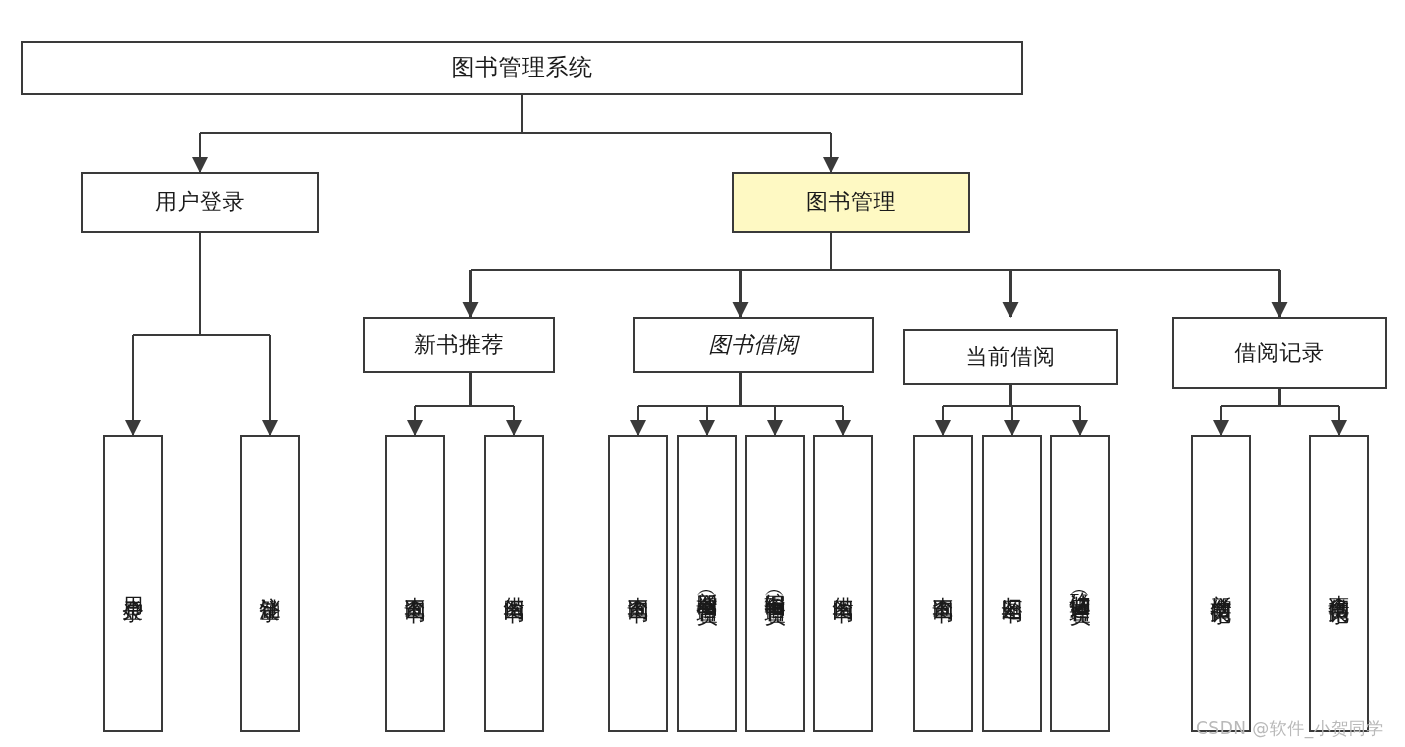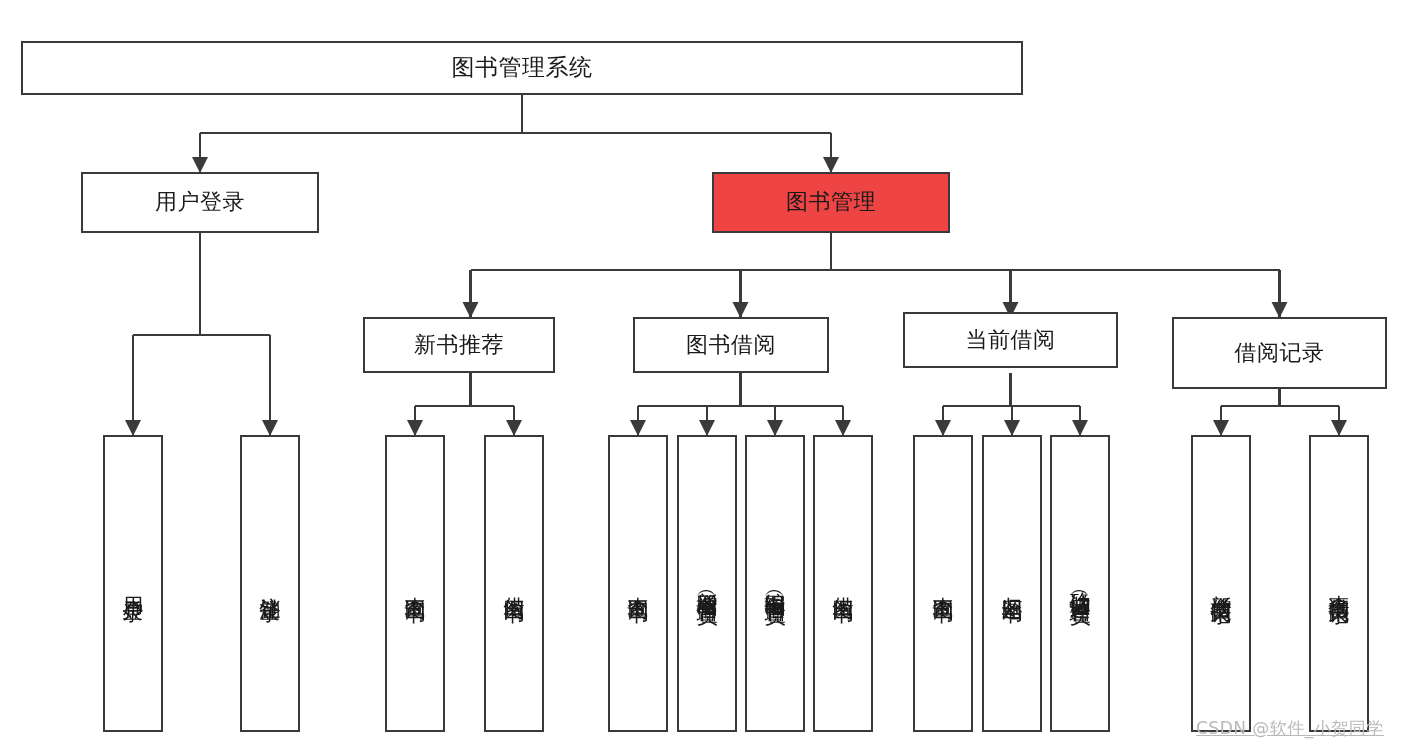--- a/index.html
+++ b/index.html
@@ -128,7 +128,7 @@
       <div class="node h" style="left: 81px; top: 172px; width: 238px; height: 61px; border-color: rgb(58, 58, 58); background: rgb(255, 255, 255); color: rgb(26, 26, 26);">
         <span>用户登录</span>
       </div>
-      <div class="node h" style="left: 712px; top: 172px; width: 238px; height: 61px; border-color: rgb(58, 58, 58); background: #ef4444; color: rgb(26, 26, 26);">
+      <div class="node h" style="left: 732px; top: 172px; width: 238px; height: 61px; border-color: rgb(58, 58, 58); background: #fef9c3; color: rgb(26, 26, 26);">
         <span>图书管理</span>
       </div>
       <div class="node h" style="left: 363px; top: 317px; width: 192px; height: 56px; border-color: rgb(58, 58, 58); background: rgb(255, 255, 255); color: rgb(26, 26, 26);">

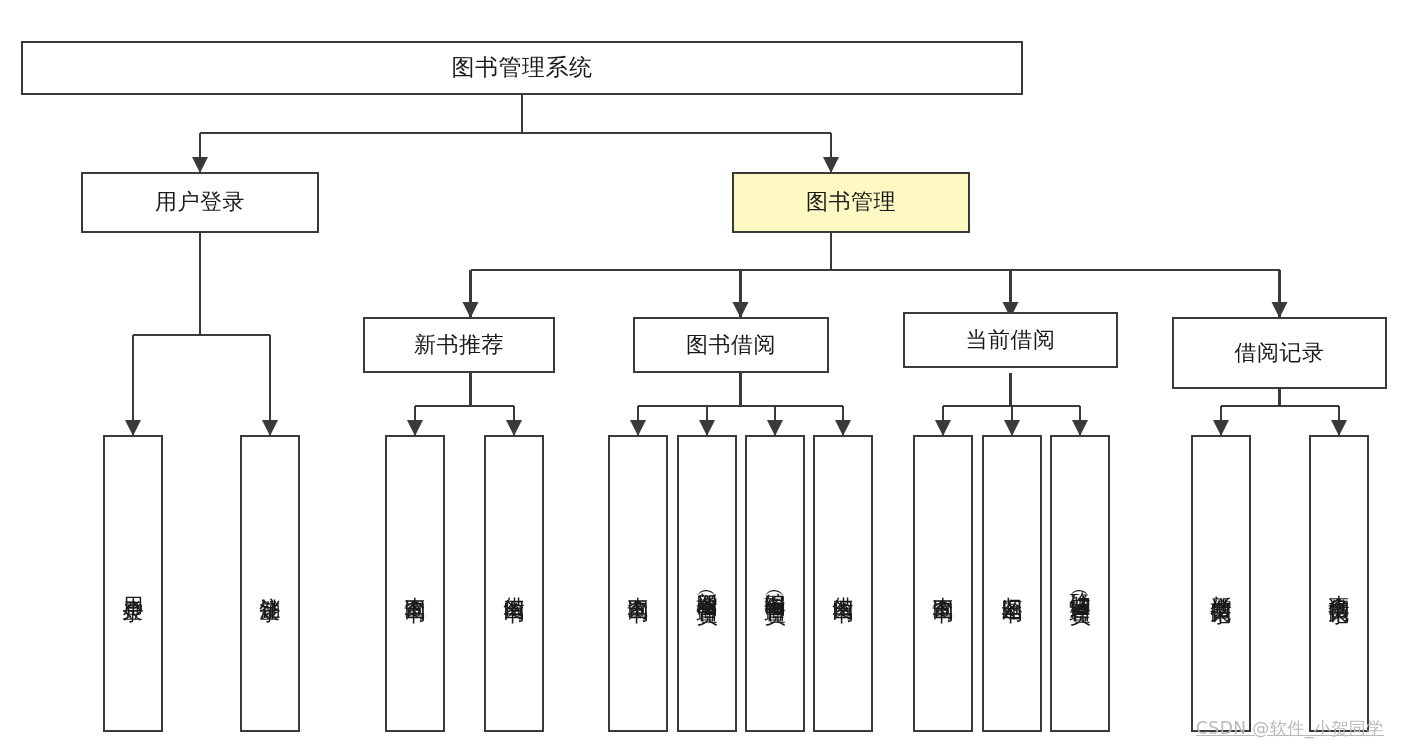--- a/index.html
+++ b/index.html
@@ -134,7 +134,7 @@
       <div class="node h" style="left: 363px; top: 317px; width: 192px; height: 56px; border-color: rgb(58, 58, 58); background: rgb(255, 255, 255); color: rgb(26, 26, 26);">
         <span>新书推荐</span>
       </div>
-      <div class="node h" style="left: 633px; top: 317px; width: 196px; height: 56px; border-color: rgb(58, 58, 58); background: rgb(255, 255, 255); color: rgb(26, 26, 26);">
+      <div class="node h" style="left: 633px; top: 317px; width: 241px; height: 56px; border-color: rgb(58, 58, 58); background: rgb(255, 255, 255); color: rgb(26, 26, 26); font-style: italic;">
         <span>图书借阅</span>
       </div>
       <div class="node h" style="left: 903px; top: 312px; width: 215px; height: 56px; border-color: rgb(58, 58, 58); background: rgb(255, 255, 255); color: rgb(26, 26, 26);">

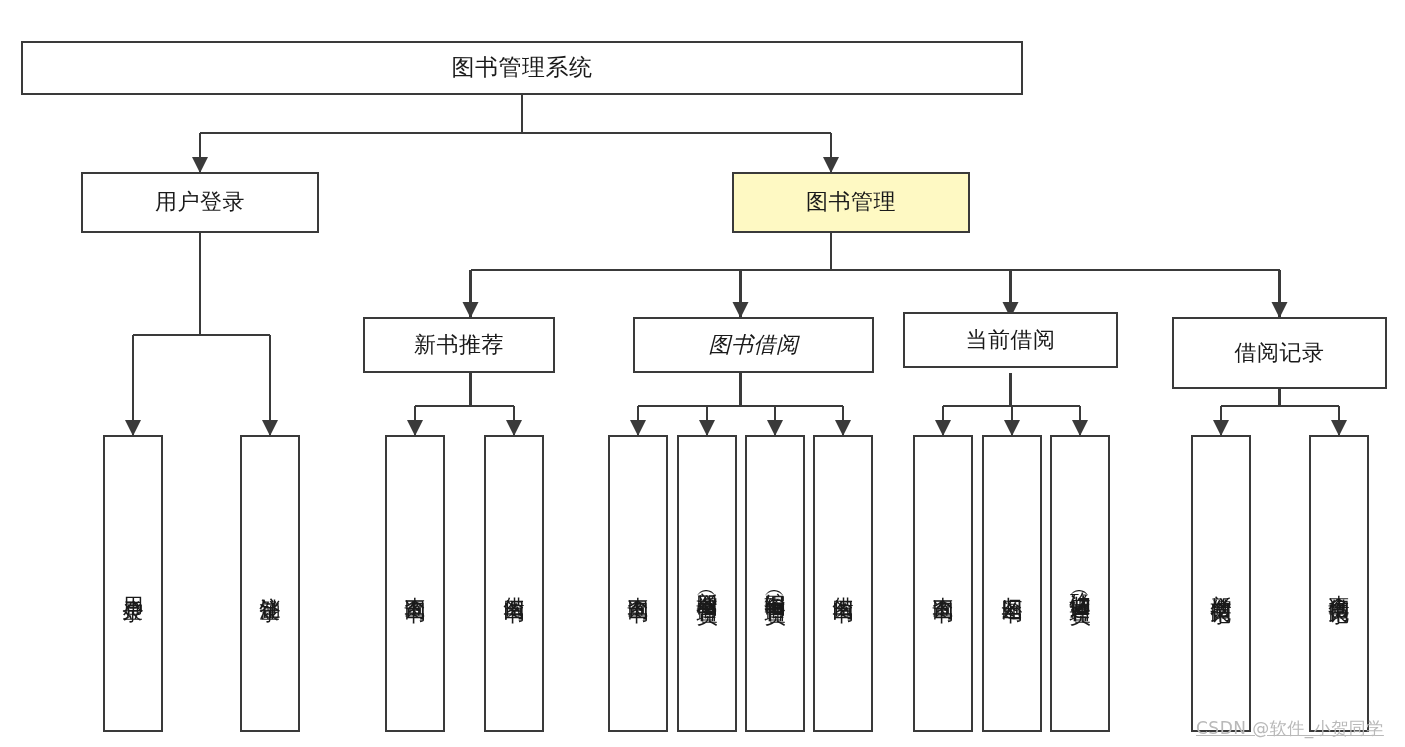--- a/index.html
+++ b/index.html
@@ -137,7 +137,7 @@
       <div class="node h" style="left: 633px; top: 317px; width: 241px; height: 56px; border-color: rgb(58, 58, 58); background: rgb(255, 255, 255); color: rgb(26, 26, 26); font-style: italic;">
         <span>图书借阅</span>
       </div>
-      <div class="node h" style="left: 903px; top: 312px; width: 215px; height: 56px; border-color: rgb(58, 58, 58); background: rgb(255, 255, 255); color: rgb(26, 26, 26);">
+      <div class="node h" style="left: 903px; top: 329px; width: 215px; height: 56px; border-color: rgb(58, 58, 58); background: rgb(255, 255, 255); color: rgb(26, 26, 26);">
         <span>当前借阅</span>
       </div>
       <div class="node h" style="left: 1172px; top: 317px; width: 215px; height: 72px; border-color: rgb(58, 58, 58); background: rgb(255, 255, 255); color: rgb(26, 26, 26);">

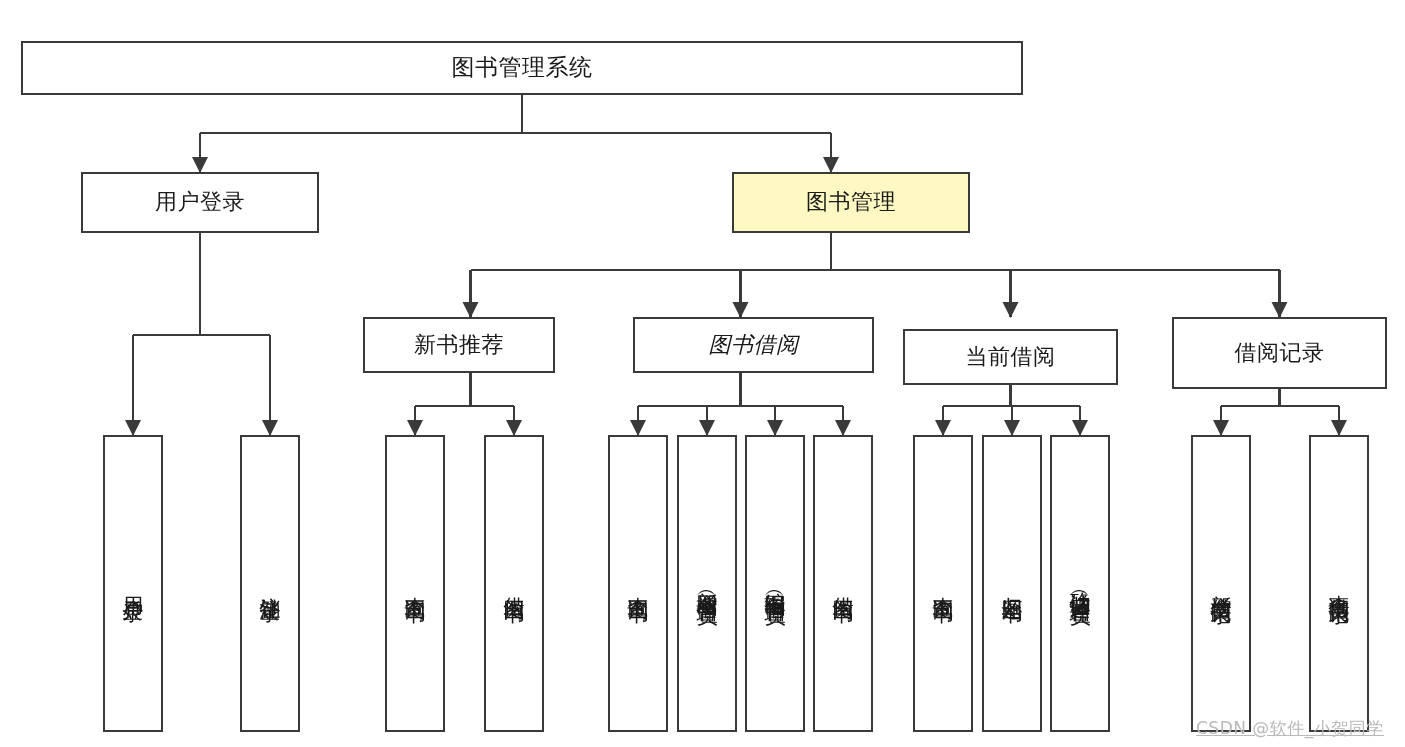--- a/index.html
+++ b/index.html
@@ -60,7 +60,6 @@
     color: #b9b9b9;
     white-space: nowrap;
     letter-spacing: 0.5px;
-    text-decoration: underline;
   }
 </style>
 </head>

